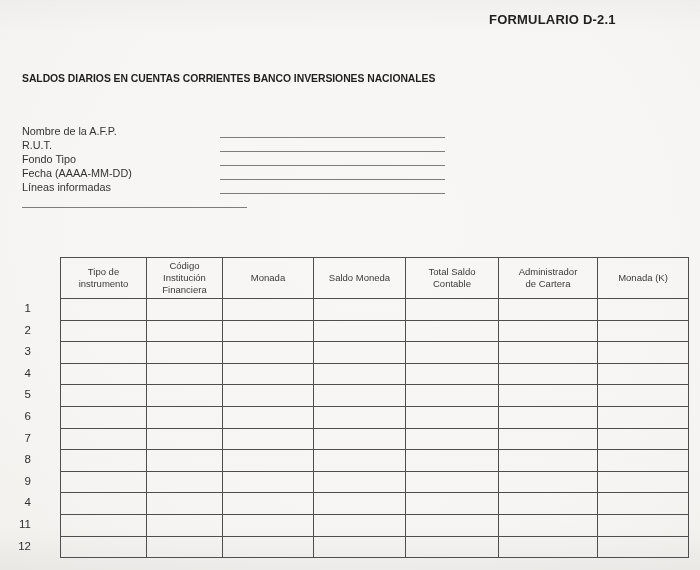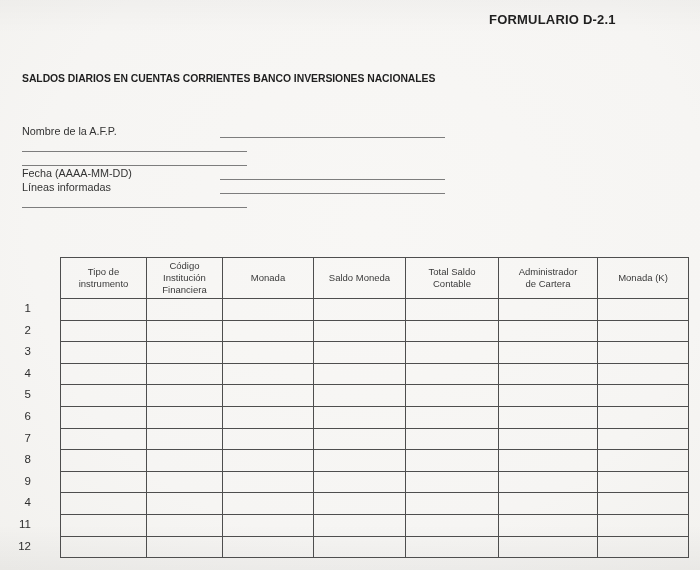--- a/index.html
+++ b/index.html
@@ -79,6 +79,7 @@
       <span class="field-line"></span>
     </div>
     <div class="field-row">
+      <span class="field-label">R.U.T.</span>
       <span class="field-line"></span>
     </div>
     <div class="field-row">

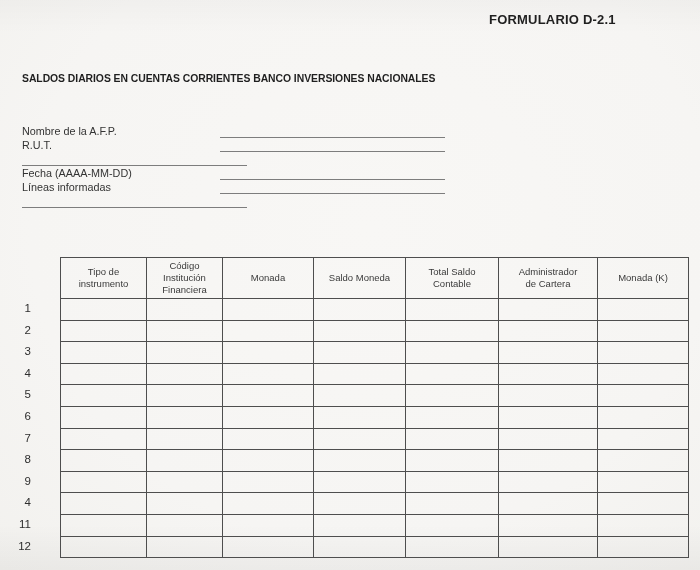--- a/index.html
+++ b/index.html
@@ -83,6 +83,7 @@
       <span class="field-line"></span>
     </div>
     <div class="field-row">
+      <span class="field-label">Fondo Tipo</span>
       <span class="field-line"></span>
     </div>
     <div class="field-row">

